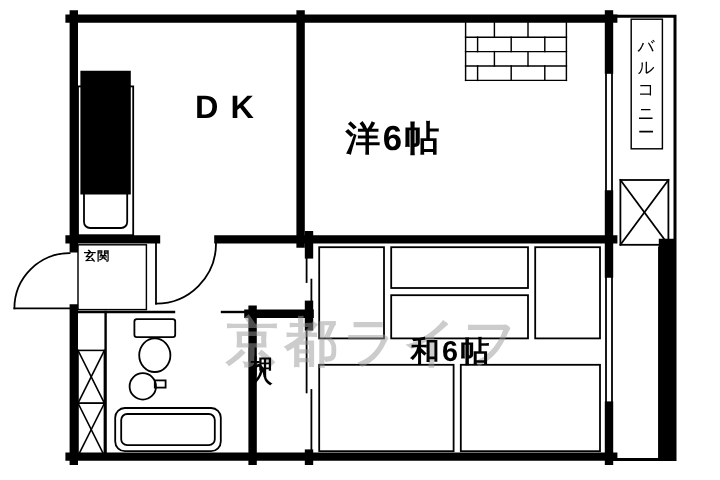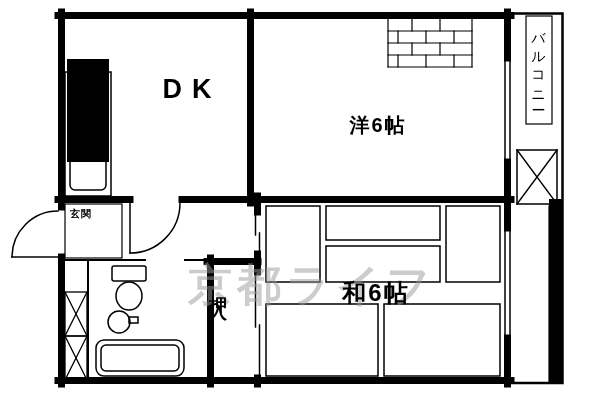--- a/index.html
+++ b/index.html
@@ -11,7 +11,7 @@
   .lbl{position:absolute;color:#000;white-space:nowrap;}
   .dk{left:108px;top:74px;width:168px;text-align:center;font-size:27px;font-weight:bold;line-height:1.15;letter-spacing:2px;}
   .dk .l1{letter-spacing:10px;}
-  .western{left:288px;top:96px;width:180px;text-align:center;font-size:20px;font-weight:bold;letter-spacing:2px;margin-top:16px;}
+  .western{left:288px;top:96px;width:180px;font-size:29px;font-weight:bold;letter-spacing:2px;}
   .japanese{left:288px;top:277px;width:176px;text-align:center;font-size:24px;font-weight:bold;letter-spacing:2px;}
   .vert{writing-mode:vertical-rl;text-orientation:upright;}
   .closet{left:206px;top:282px;font-size:18px;font-weight:bold;letter-spacing:5px;}

